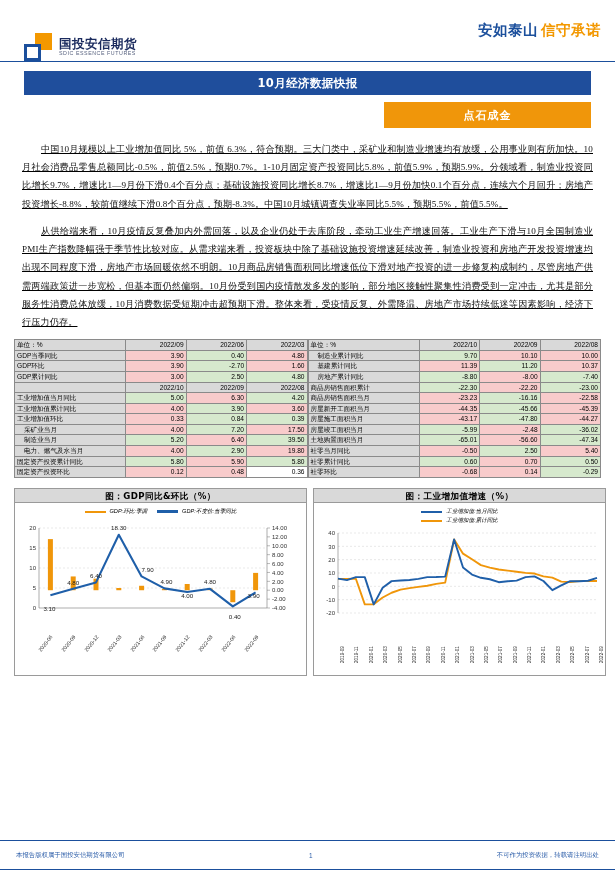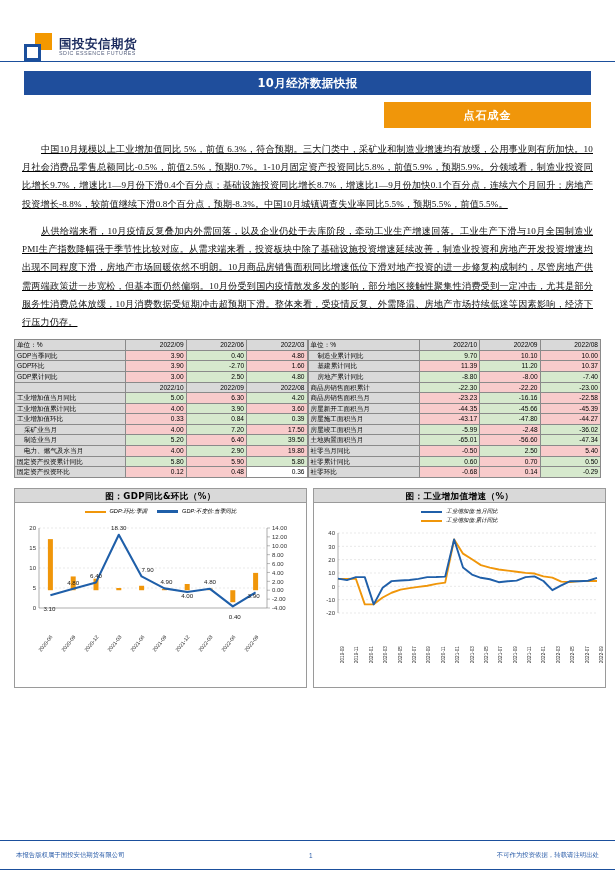--- a/index.html
+++ b/index.html
@@ -164,6 +164,9 @@
       <div class="logo-cn">国投安信期货</div>
       <div class="logo-en">SDIC ESSENCE FUTURES</div>
     </div>
+  </div>
+  <div class="slogan">
+    <span class="s1">安如泰山</span><span class="s2">信守承诺</span>
   </div>
 </div>
 

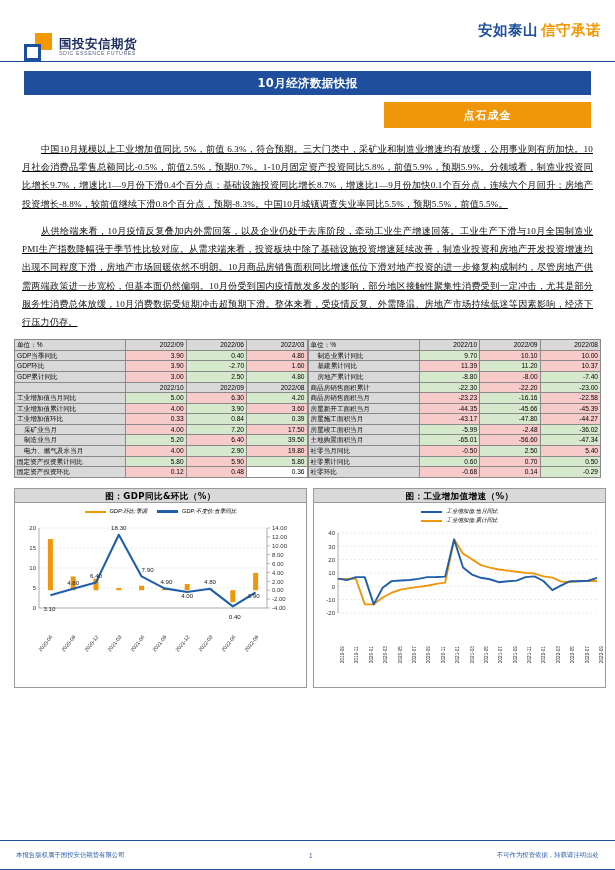--- a/index.html
+++ b/index.html
@@ -109,7 +109,7 @@
   .charts { display:flex; margin: 10px 14px 0 14px; gap:6px; }
   .chart-box {
     width: 50%; border: 1px solid #9a9a9a; background:#fff;
-    padding: 0 0 18px 0;
+    padding: 0 0 6px 0;
   }
   .chart-title {
     background:#d9d9d9; text-align:center;

